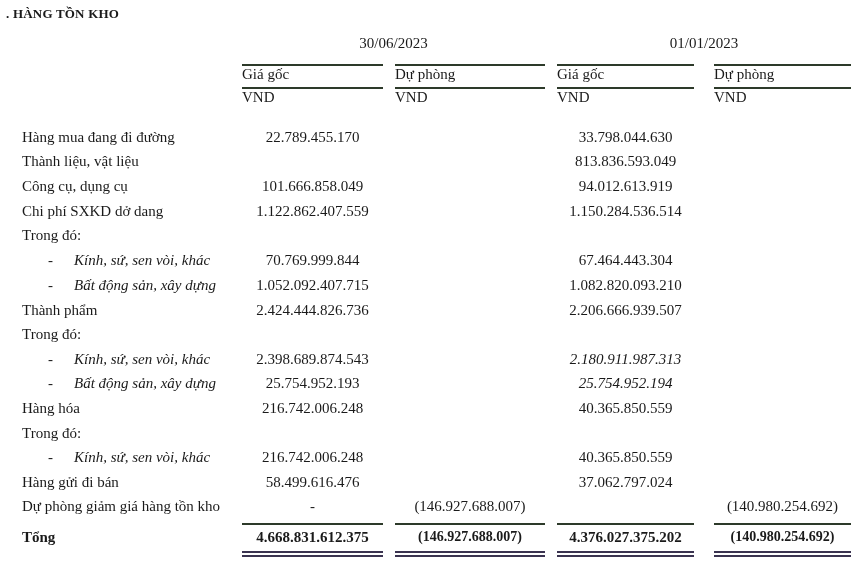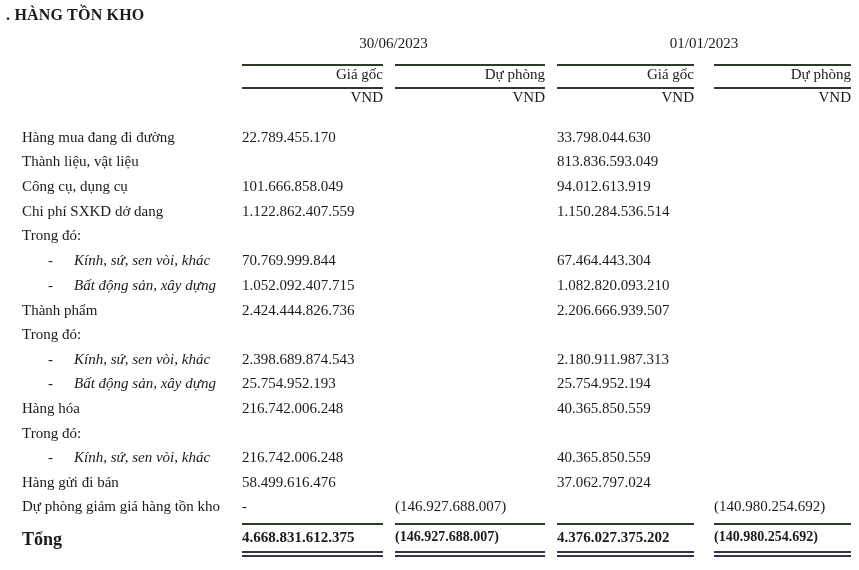--- a/index.html
+++ b/index.html
@@ -5,7 +5,7 @@
   html, body { margin:0; padding:0; background:#ffffff; }
   body { width:859px; height:570px; position:relative; overflow:hidden;
          font-family:"Liberation Serif", "DejaVu Serif", serif; color:#1a1a1a; }
-  .title { position:absolute; left:6px; top:6px; font-size:16px; font-weight:bold; letter-spacing:0.2px; }
+  .title { position:absolute; left:6px; top:6px; font-size:13px; font-weight:bold; letter-spacing:0.2px; }
   .date { position:absolute; top:35px; font-size:15px; text-align:center; }
   .hdr { position:absolute; font-size:15px; text-align:right; }
   .rule { position:absolute; height:0; border-top:2px solid #2d3a2a; }

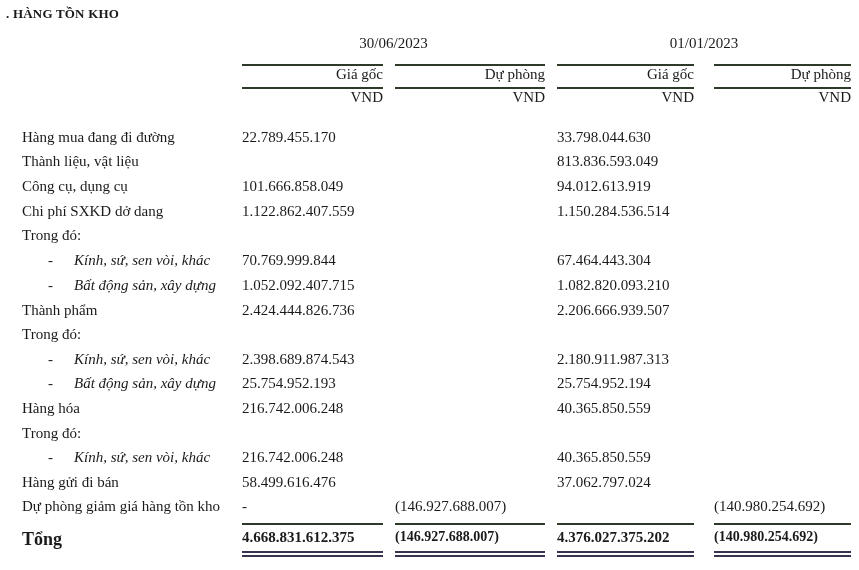--- a/index.html
+++ b/index.html
@@ -7,7 +7,7 @@
          font-family:"Liberation Serif", "DejaVu Serif", serif; color:#1a1a1a; }
   .title { position:absolute; left:6px; top:6px; font-size:13px; font-weight:bold; letter-spacing:0.2px; }
   .date { position:absolute; top:35px; font-size:15px; text-align:center; }
-  .hdr { position:absolute; font-size:15px; text-align:right; }
+  .hdr { position:absolute; font-size:15px; }
   .rule { position:absolute; height:0; border-top:2px solid #2d3a2a; }
   .row { position:absolute; left:0; width:859px; height:24px; font-size:15px; }
   .lbl { position:absolute; left:22px; top:0; white-space:nowrap; }

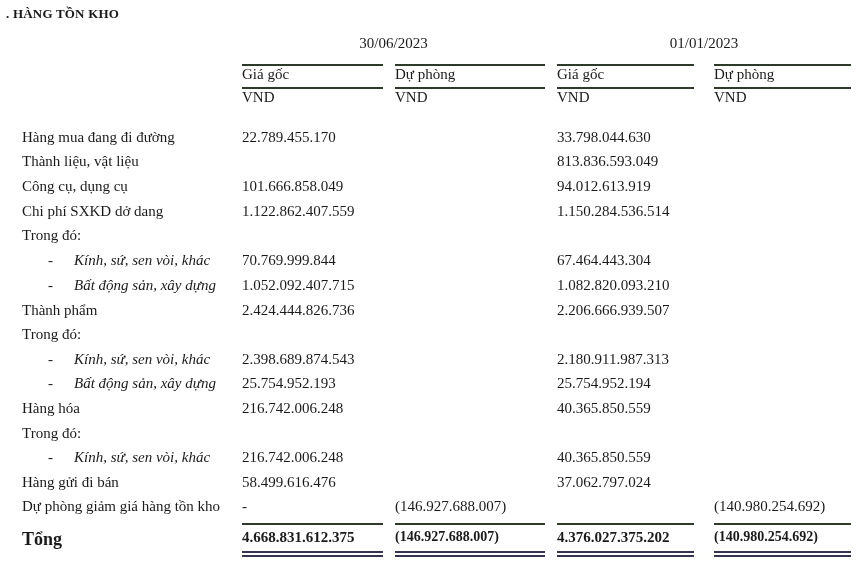--- a/index.html
+++ b/index.html
@@ -13,7 +13,7 @@
   .lbl { position:absolute; left:22px; top:0; white-space:nowrap; }
   .lbl.sub { left:22px; font-style:italic;margin-left:26px; }
   .lbl .dash { display:inline-block; width:26px; font-style:normal; }
-  .num { position:absolute; top:0; text-align:left; white-space:nowrap; }
+  .num { position:absolute; top:0; text-align:center; white-space:nowrap; }
   .num.it { }
   .c1 { left:242px; width:141px; }
   .c2 { left:395px; width:150px; }

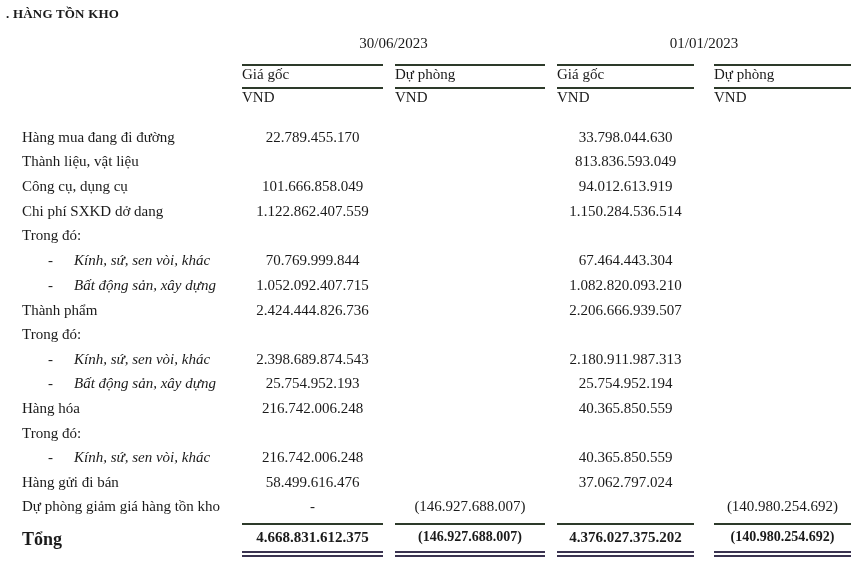--- a/index.html
+++ b/index.html
@@ -14,7 +14,7 @@
   .lbl.sub { left:22px; font-style:italic;margin-left:26px; }
   .lbl .dash { display:inline-block; width:26px; font-style:normal; }
   .num { position:absolute; top:0; text-align:center; white-space:nowrap; }
-  .num.it { }
+  .num.it { font-style:italic; }
   .c1 { left:242px; width:141px; }
   .c2 { left:395px; width:150px; }
   .c3 { left:557px; width:137px; }

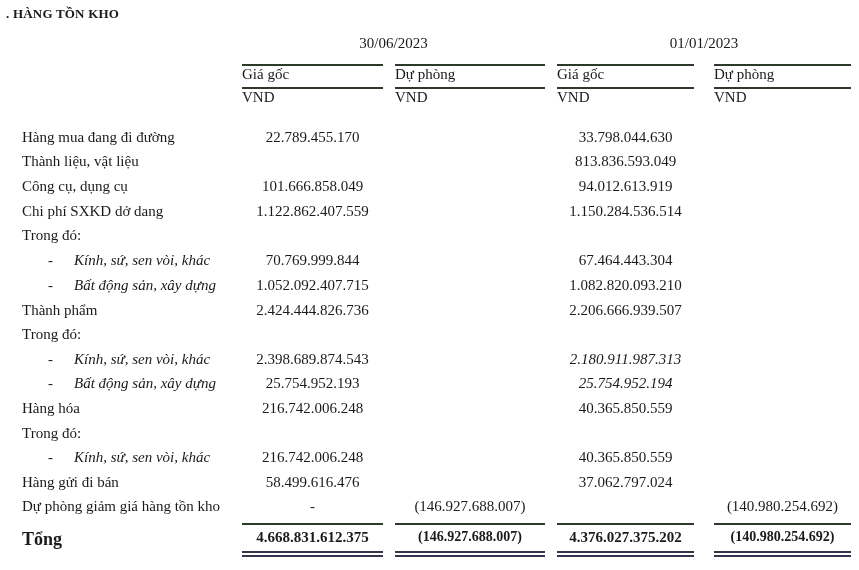--- a/index.html
+++ b/index.html
@@ -132,7 +132,7 @@
 <div class="rule" style="left:714px;width:137px;top:523px;"></div>
 
 <div class="row total bold" style="top:529px;">
-  <span class="lbl" style="font-size:18px;">Tổng</span>
+  <span class="lbl" style="font-size:15px;">Tổng</span>
   <span class="num c1" style="font-size:15px;">4.668.831.612.375</span>
   <span class="num c2">(146.927.688.007)</span>
   <span class="num c3" style="font-size:15px;">4.376.027.375.202</span>

